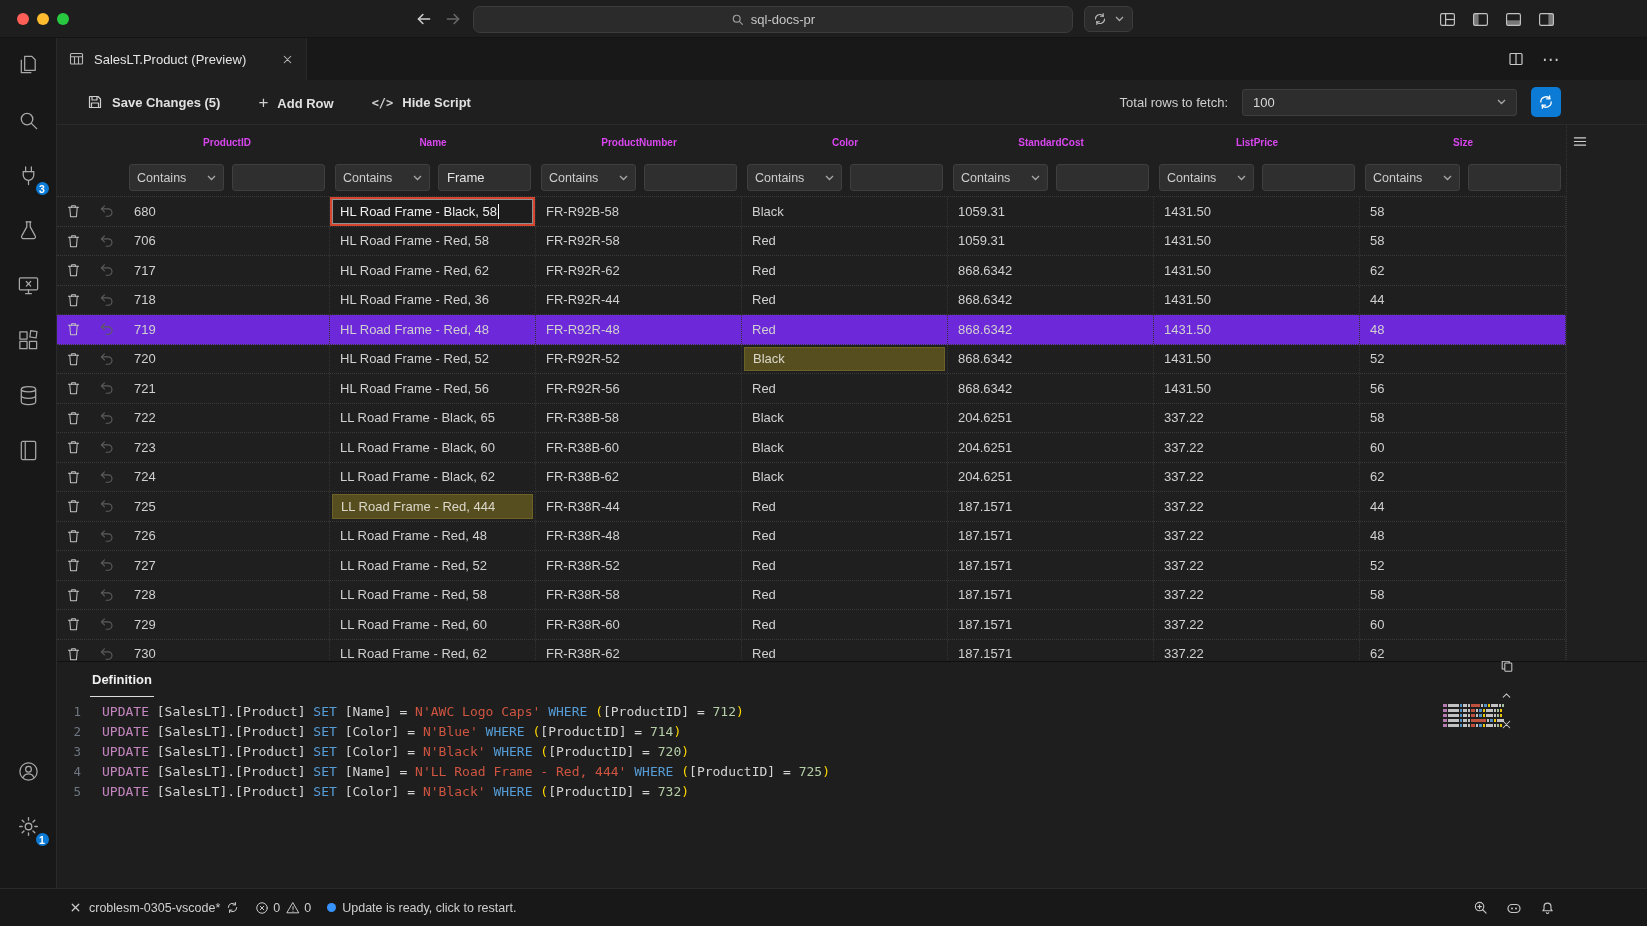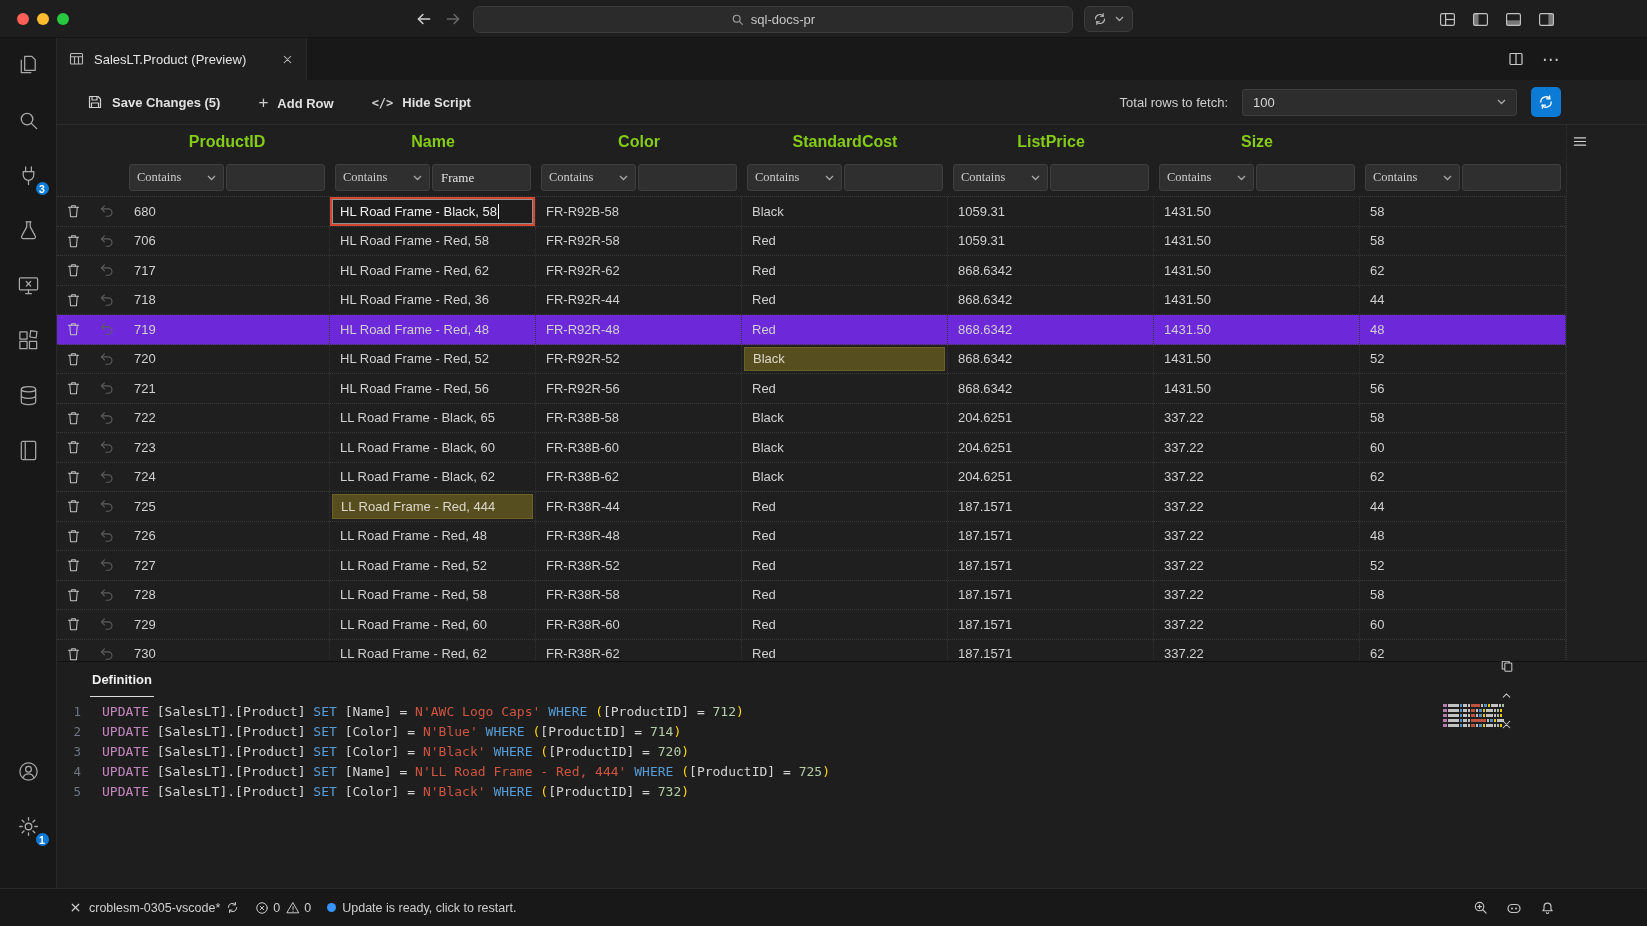--- a/index.html
+++ b/index.html
@@ -53,7 +53,7 @@
   .grid{flex:1;min-height:0;position:relative;border-top:1px solid #2a2a2a;}
   .grow{display:grid;grid-template-columns:33px 34px repeat(7,206px);}
   .grid-head{height:34px;}
-  .gh-cell{display:flex;align-items:center;justify-content:center;font-weight:700;color:#84cc16;font-size:16px;}
+  .gh-cell{display:flex;align-items:center;justify-content:center;font-weight:700;color:#d946ef;font-size:10px;}
   .grid-filters{height:38px;border-bottom:1px dotted #3a3a3a;}
   .gf-cell{padding:5px 5px;display:flex;gap:2px;align-items:center;font-family:Liberation Serif, serif;}
   .filter-dd{flex:0 0 95px;height:27px;background:#2f2f2f;border:1px solid #3f3f3f;border-radius:3px;display:flex;align-items:center;padding:0 7px;font-size:12.5px;color:#cdcdcd;cursor:pointer;}

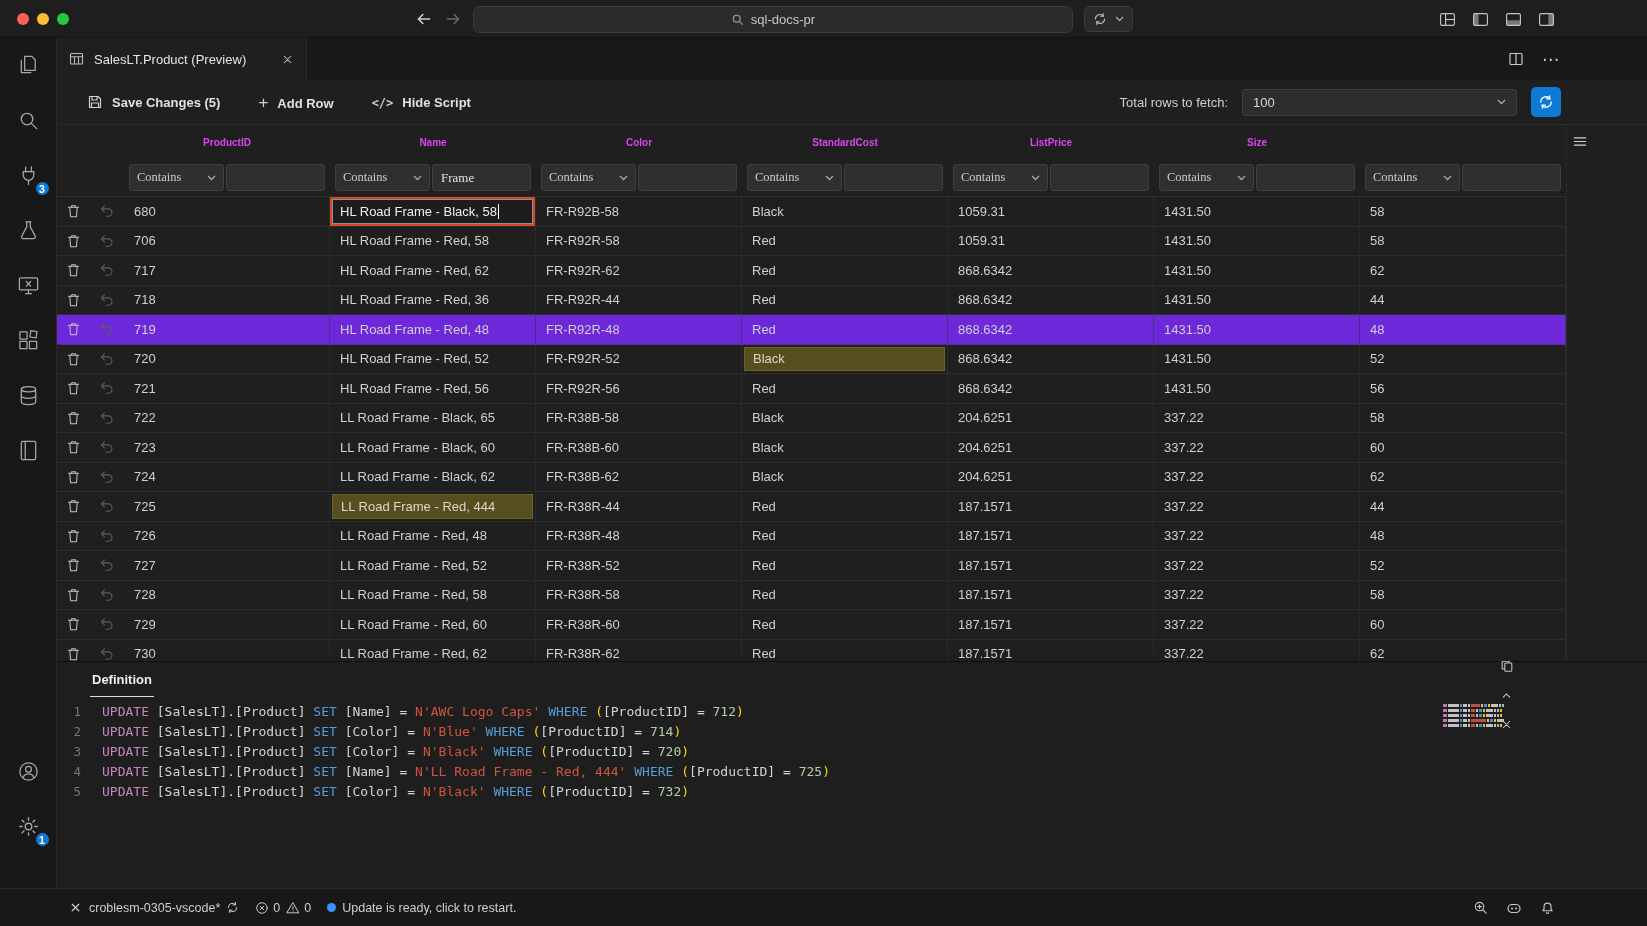--- a/index.html
+++ b/index.html
@@ -343,6 +343,7 @@
             <div class="gh-cell"></div>
             <div class="gh-cell">ProductID</div>
             <div class="gh-cell">Name</div>
+            <div class="gh-cell">ProductNumber</div>
             <div class="gh-cell">Color</div>
             <div class="gh-cell">StandardCost</div>
             <div class="gh-cell">ListPrice</div>

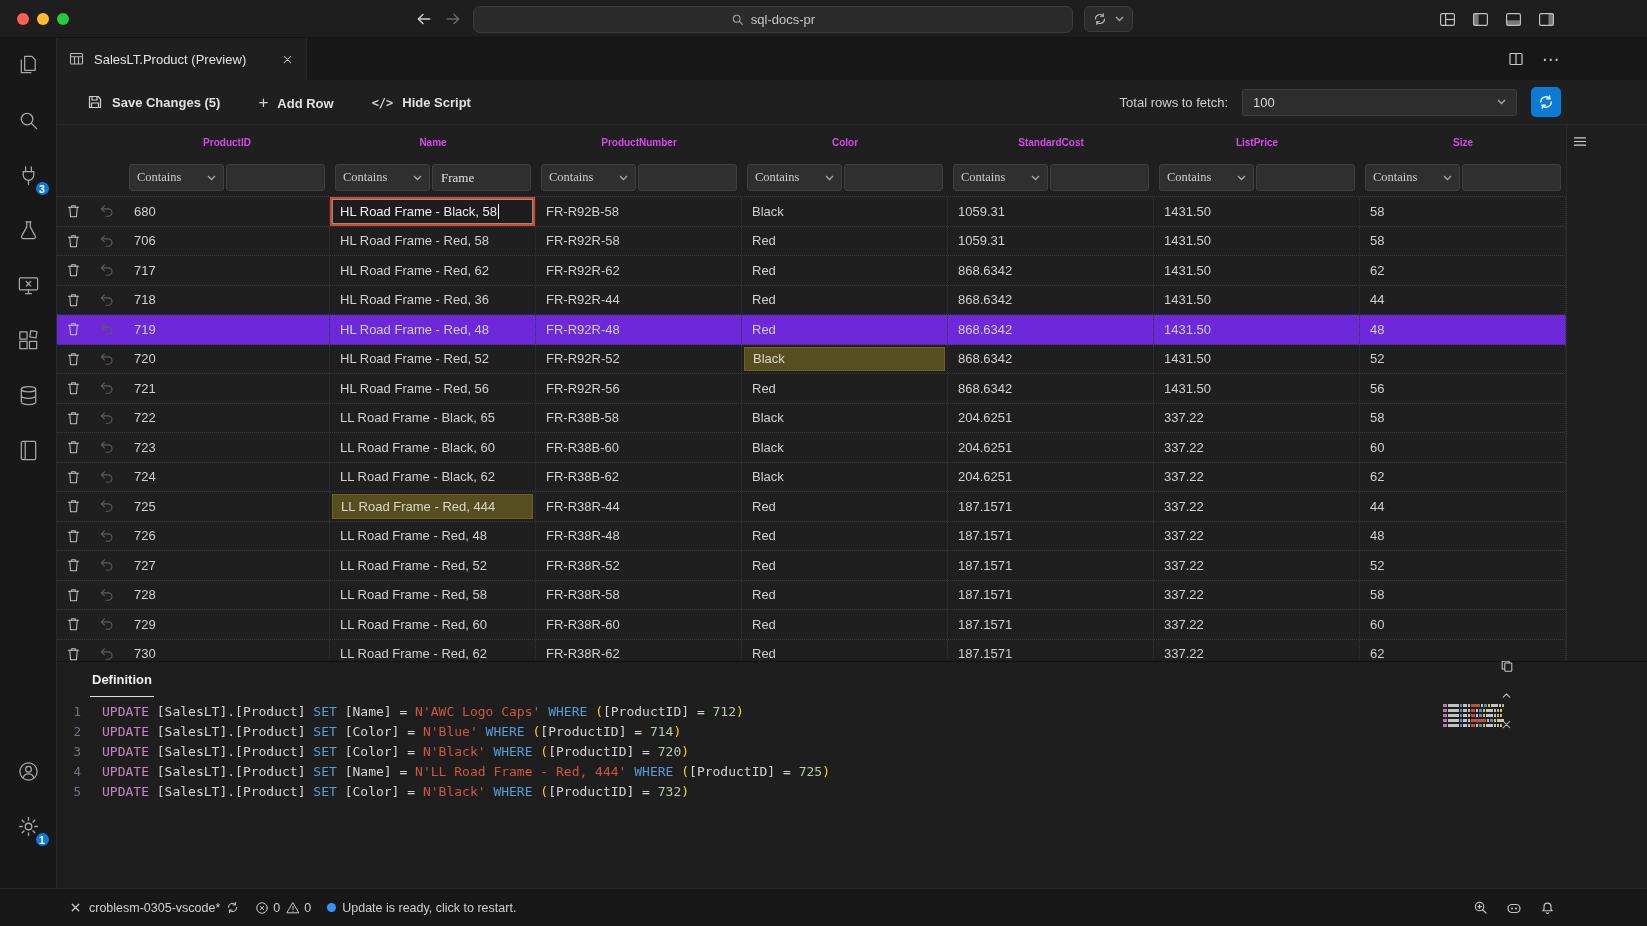--- a/index.html
+++ b/index.html
@@ -55,7 +55,7 @@
   .grid-head{height:34px;}
   .gh-cell{display:flex;align-items:center;justify-content:center;font-weight:700;color:#d946ef;font-size:10px;}
   .grid-filters{height:38px;border-bottom:1px dotted #3a3a3a;}
-  .gf-cell{padding:5px 5px;display:flex;gap:2px;align-items:center;font-family:Liberation Serif, serif;}
+  .gf-cell{padding:5px 5px;display:flex;gap:8px;align-items:center;}
   .filter-dd{flex:0 0 95px;height:27px;background:#2f2f2f;border:1px solid #3f3f3f;border-radius:3px;display:flex;align-items:center;padding:0 7px;font-size:12.5px;color:#cdcdcd;cursor:pointer;}
   .filter-dd svg{margin-left:auto;}
   .filter-input{flex:1;min-width:0;height:27px;background:#2f2f2f;border:1px solid #3f3f3f;border-radius:3px;color:#e2e2e2;font-size:13px;padding:0 8px;font-family:inherit;outline:none;}

